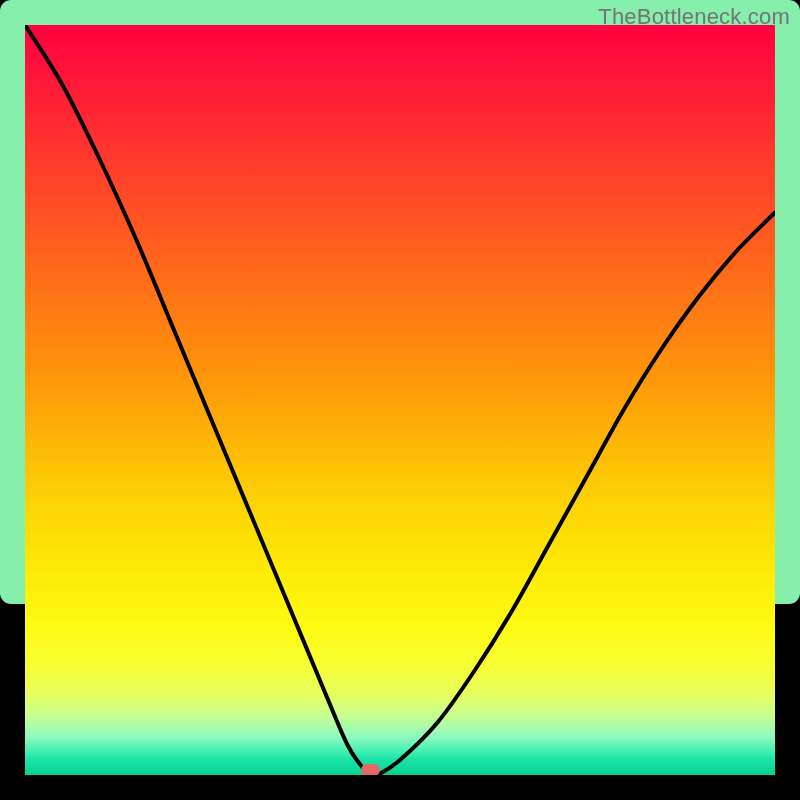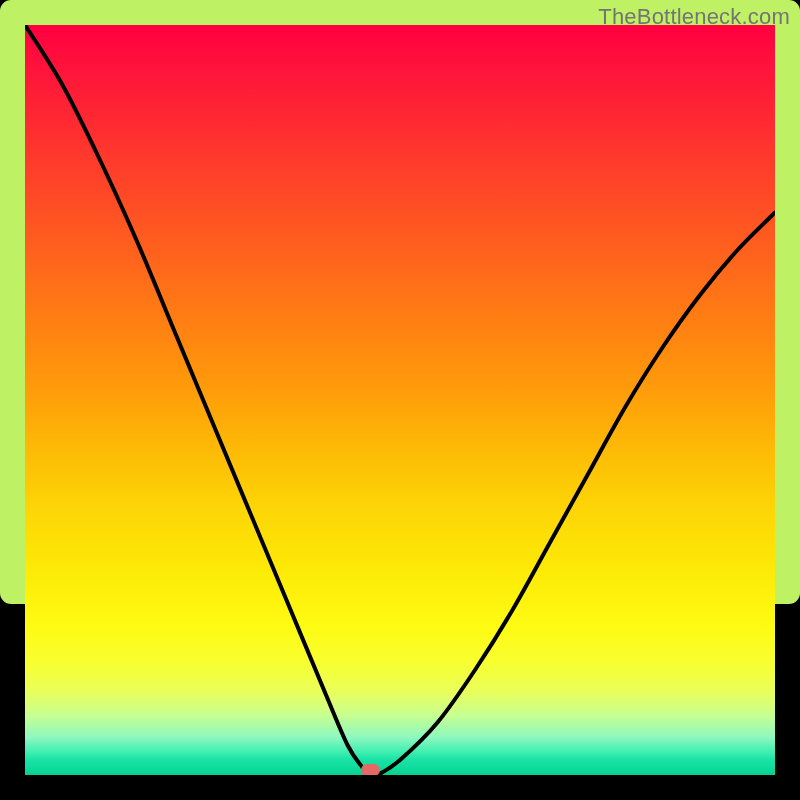--- a/index.html
+++ b/index.html
@@ -15,7 +15,7 @@
     position: relative;
     width: 800px;
     height: 604px;
-    background: #bef264;
+    background: #86efac;
     border-radius: 11px;
   }
   .watermark {

